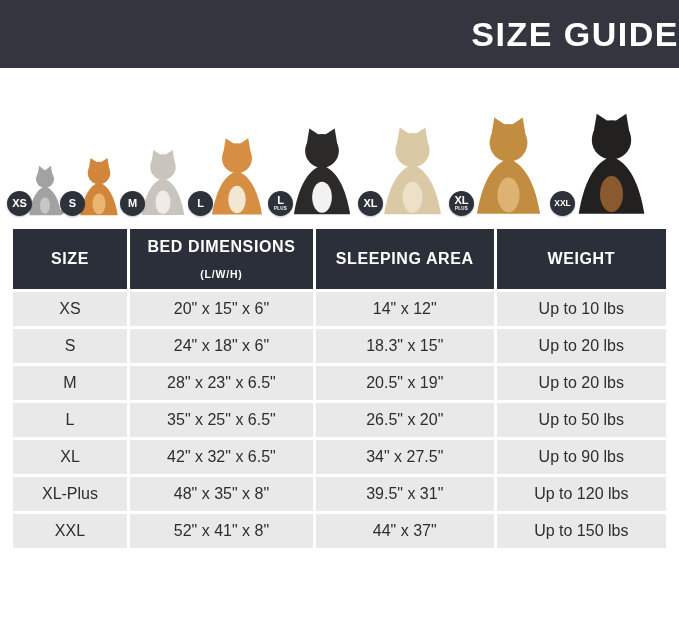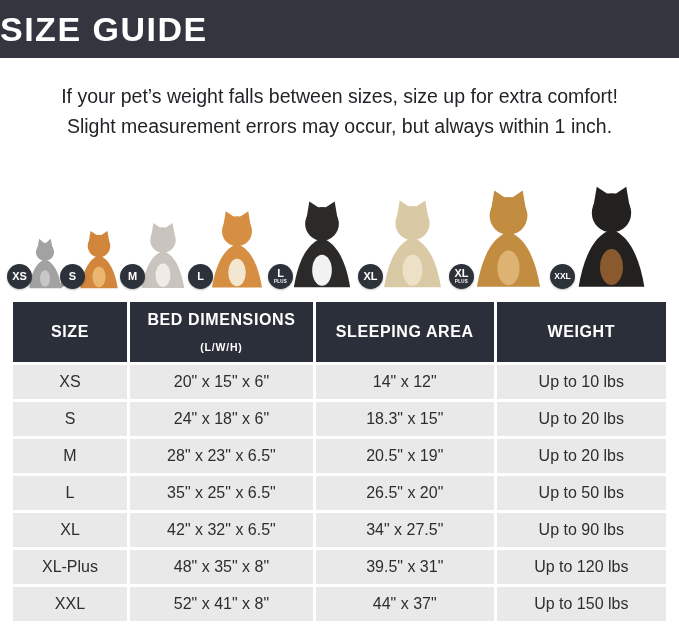--- a/index.html
+++ b/index.html
@@ -10,7 +10,7 @@
   }
   
   .banner{
-    height:58px;background:#33363e;display:flex;align-items:center;justify-content:flex-start;
+    height:68px;background:#33363e;display:flex;align-items:center;justify-content:flex-end;
   }
   .banner h1{
     margin:0;color:#ffffff;font-size:34px;font-weight:bold;letter-spacing:1.5px;

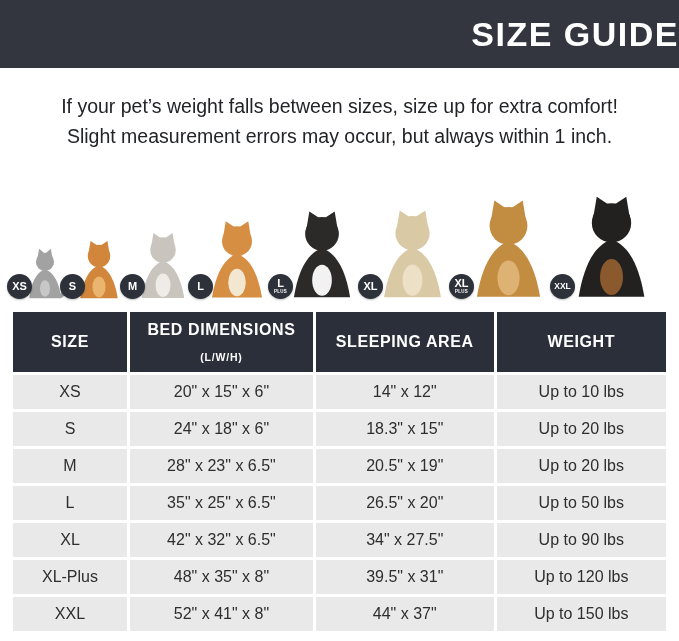--- a/index.html
+++ b/index.html
@@ -66,10 +66,6 @@
     <h1>SIZE GUIDE</h1>
   </header>
 
-  <p class="intro">
-    <span>If your pet’s weight falls between sizes, size up for extra comfort!</span><br>
-    <span>Slight measurement errors may occur, but always within 1 inch.</span>
-  </p>
 
   <div class="animals" id="animals">
       <div class="animal" data-species="cat" style="--c: #a2a2a2; --a: #c7c7c7;">

